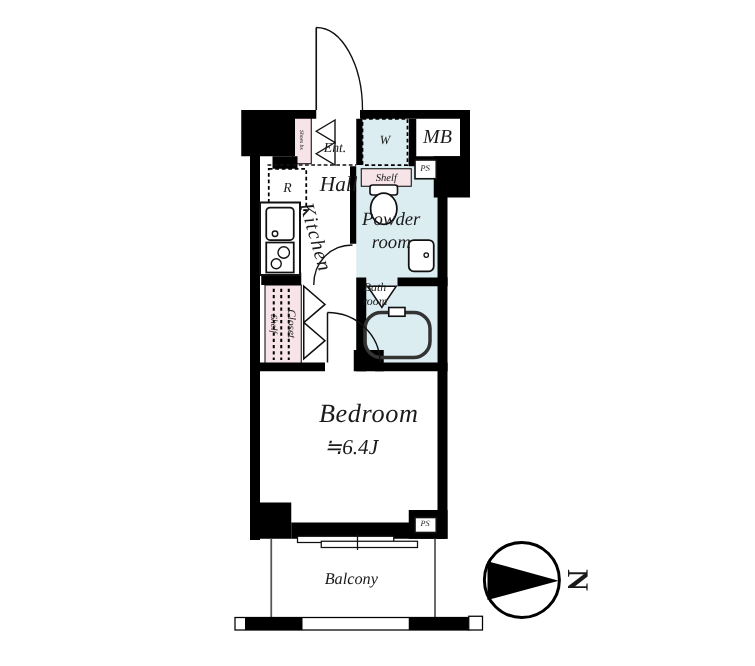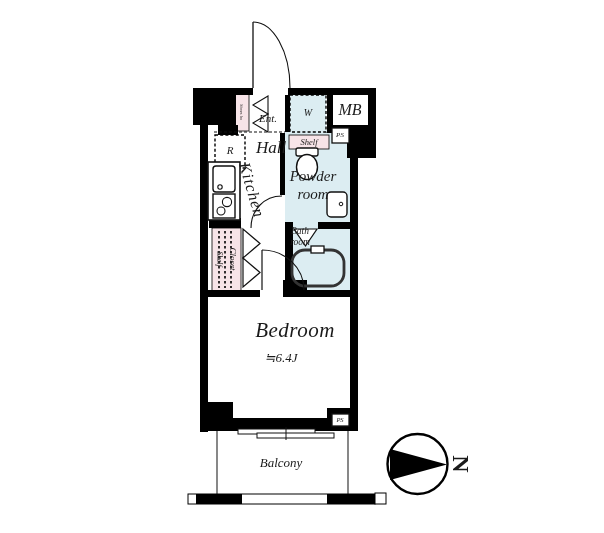--- a/index.html
+++ b/index.html
@@ -117,7 +117,7 @@
   <div class="lbl rot" style="left:233px;top:259px;font-size:9px;">Closet</div>
   <div class="lbl rot" style="left:219px;top:259px;font-size:7.5px;">Shelf</div>
   <div class="lbl" style="left:295px;top:331px;font-size:21px;letter-spacing:0.5px;">Bedroom</div>
-  <div class="lbl" style="left:281px;top:358px;font-size:13px;">≒6.4J</div>
+  <div class="lbl" style="left:281px;top:358px;font-size:17px;">≒6.4J</div>
   <div class="lbl" style="left:281px;top:463px;font-size:13px;">Balcony</div>
   <div class="lbl rot" style="left:461px;top:464px;font-size:24px;font-style:normal;font-weight:bold;">N</div>
 </div>

